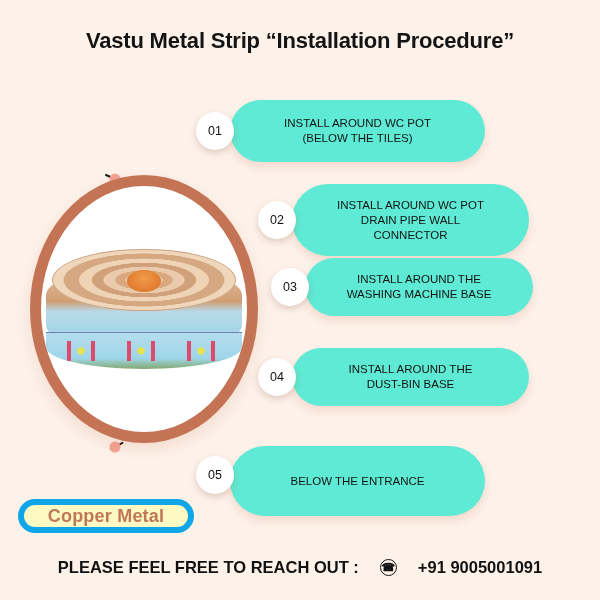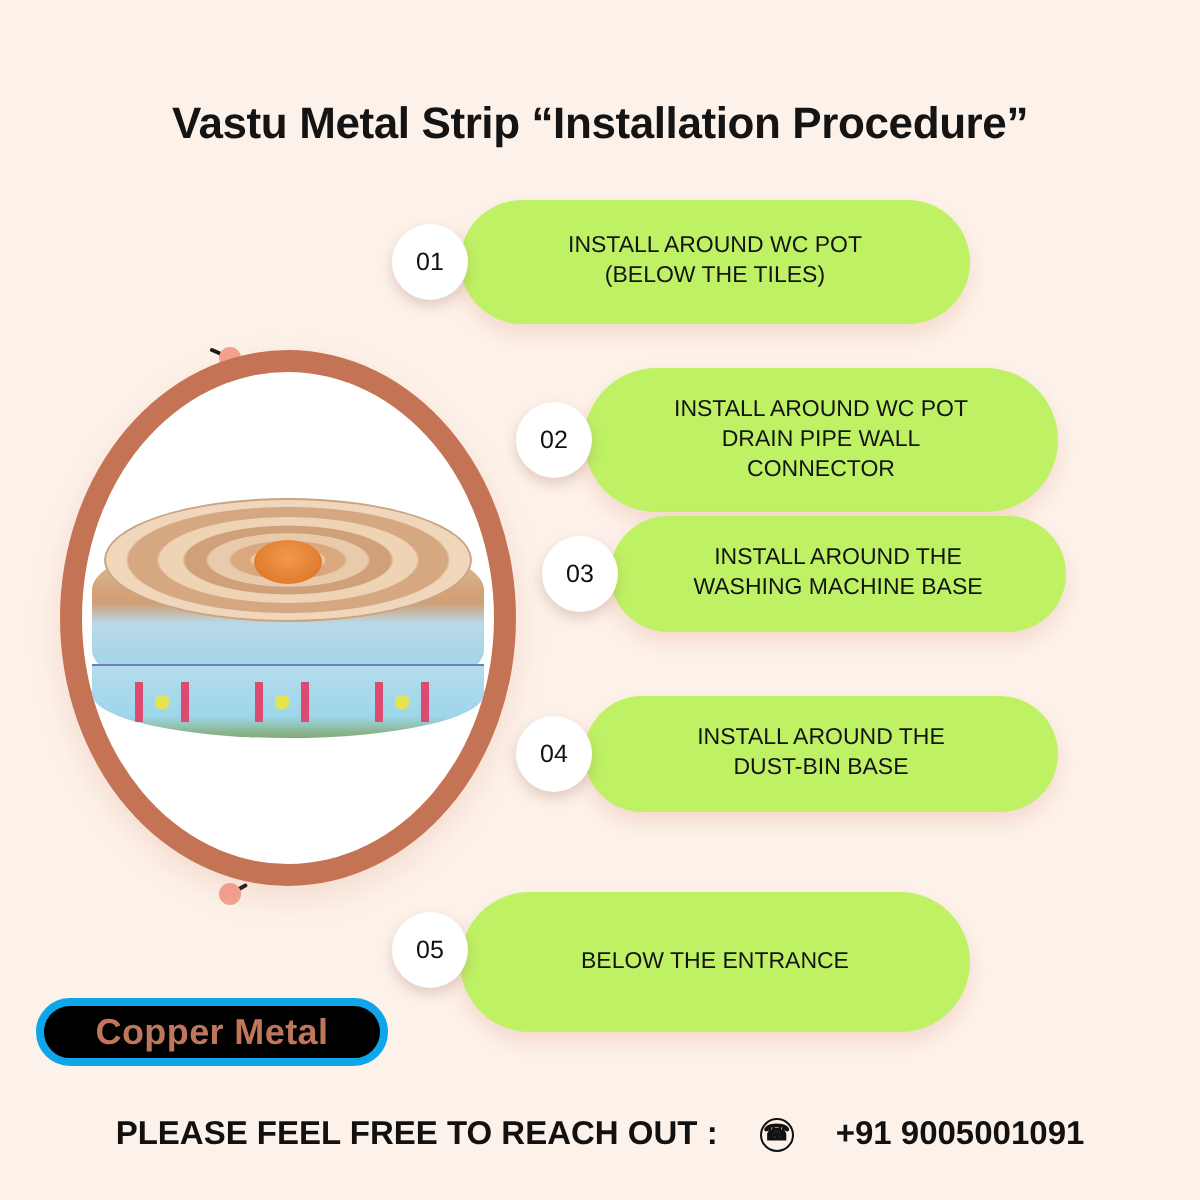--- a/index.html
+++ b/index.html
@@ -27,7 +27,6 @@
     color: #141414;
     letter-spacing: -0.2px;
     white-space: nowrap;
-    margin-top: 21px;
   }
 
   

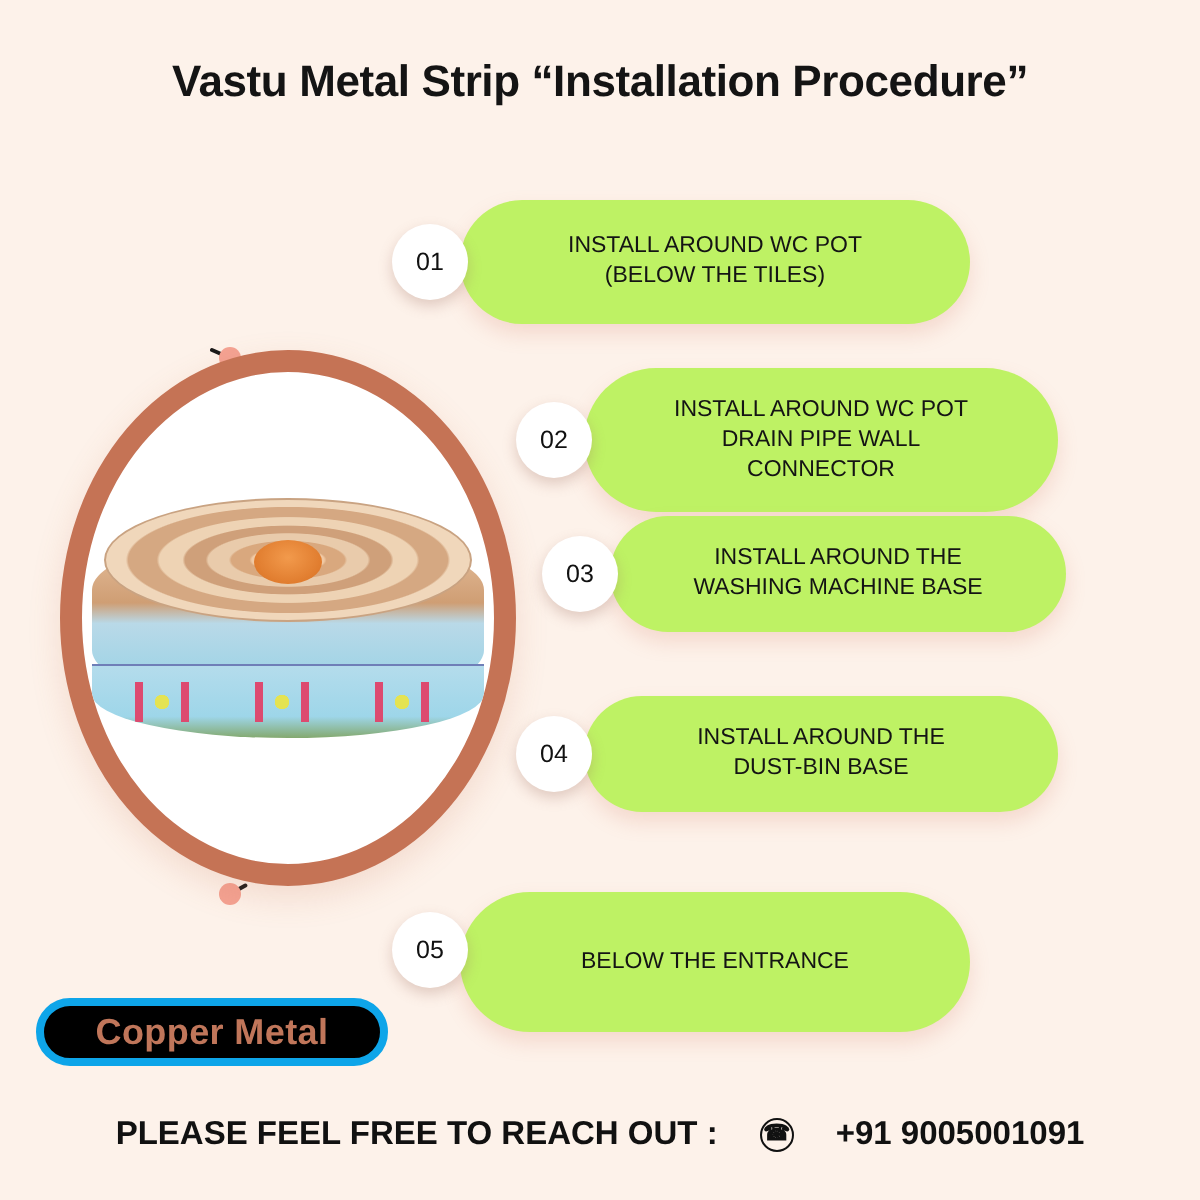--- a/index.html
+++ b/index.html
@@ -130,7 +130,7 @@
     align-items: center;
   }
   .step-pill {
-    background: #bef264;
+    background: #5eead4;
     border-radius: 40px;
     color: #141414;
     font-size: 11.5px;

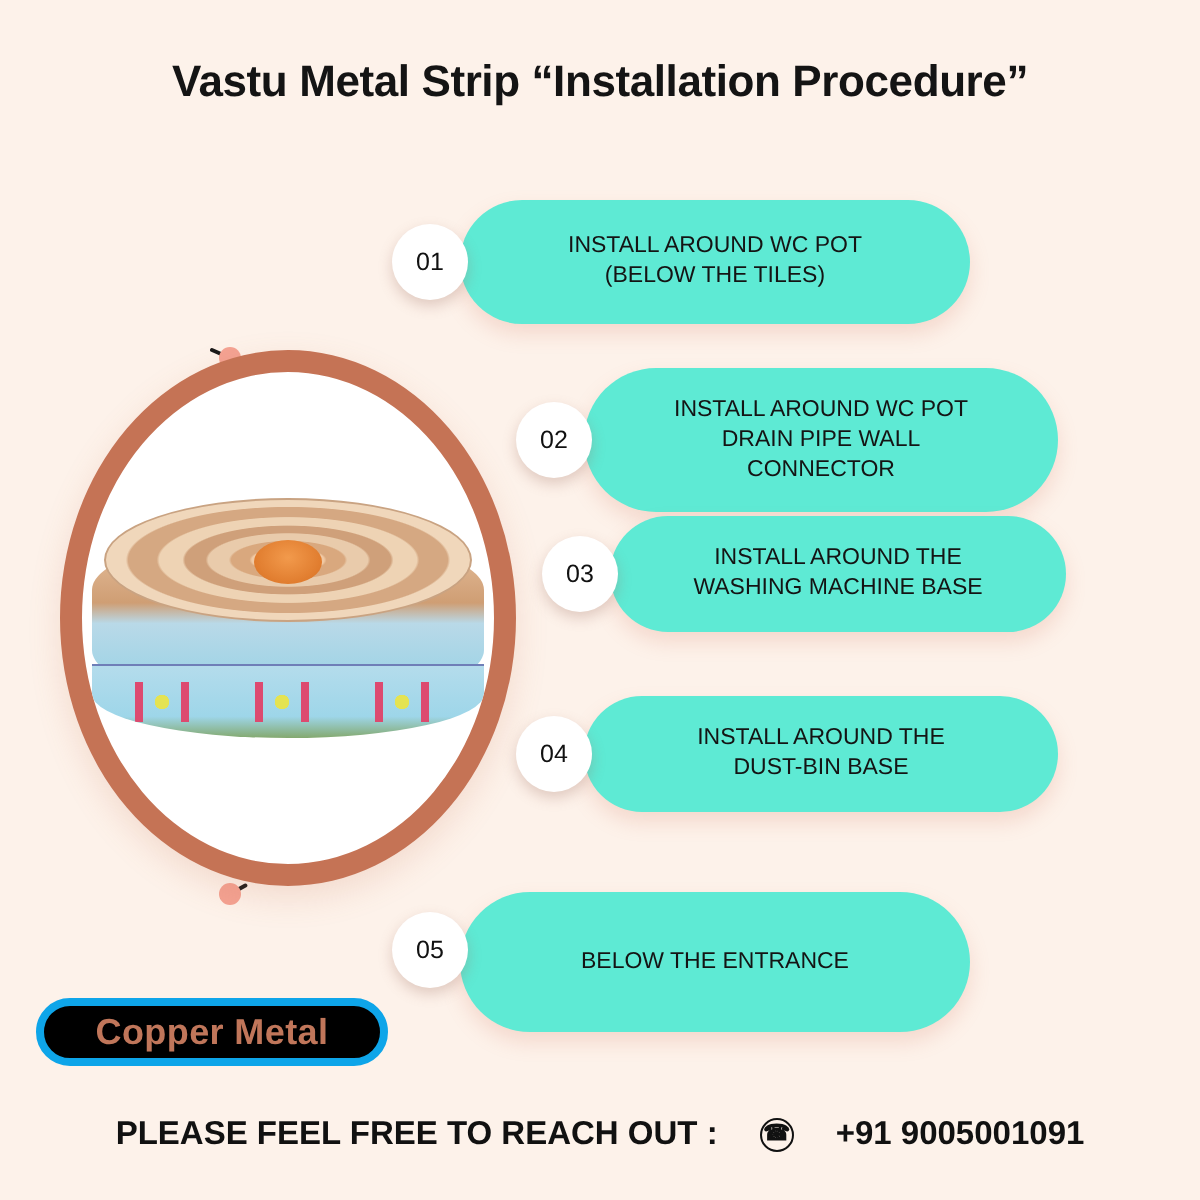--- a/index.html
+++ b/index.html
@@ -186,9 +186,9 @@
     top: 499px;
     width: 176px;
     height: 34px;
-    border: 4px solid #0ea5e9;
+    border: 6px solid #0ea5e9;
     border-radius: 20px;
-    background: #000000;
+    background: #fef9c3;
     display: flex;
     align-items: center;
     justify-content: center;

